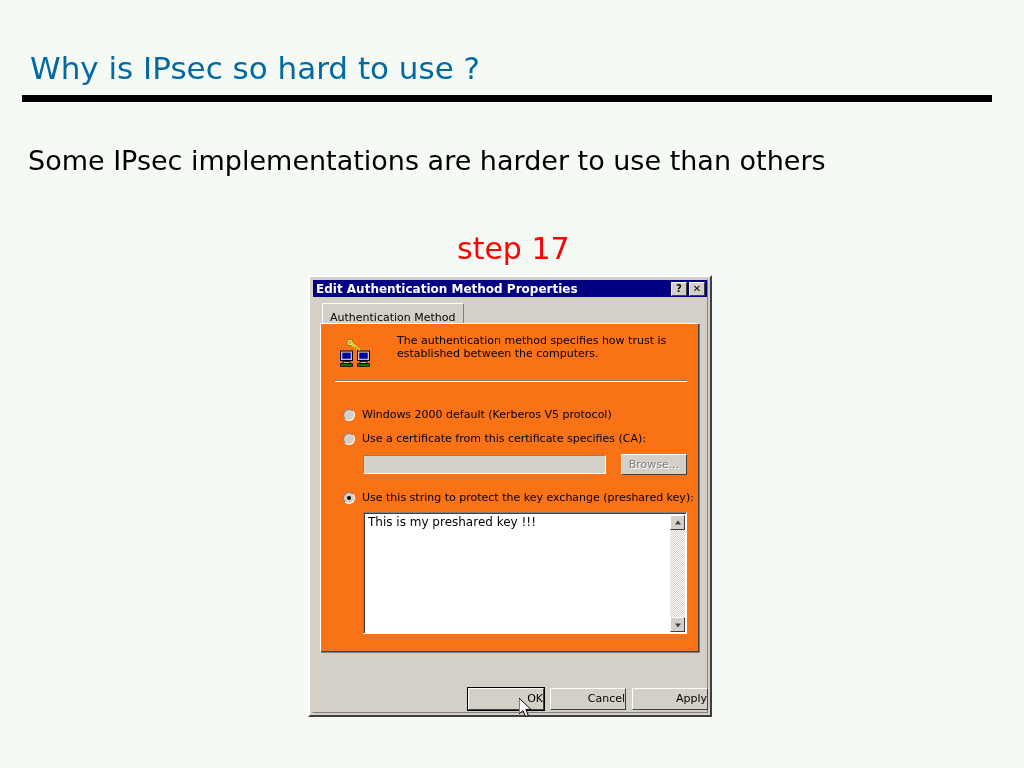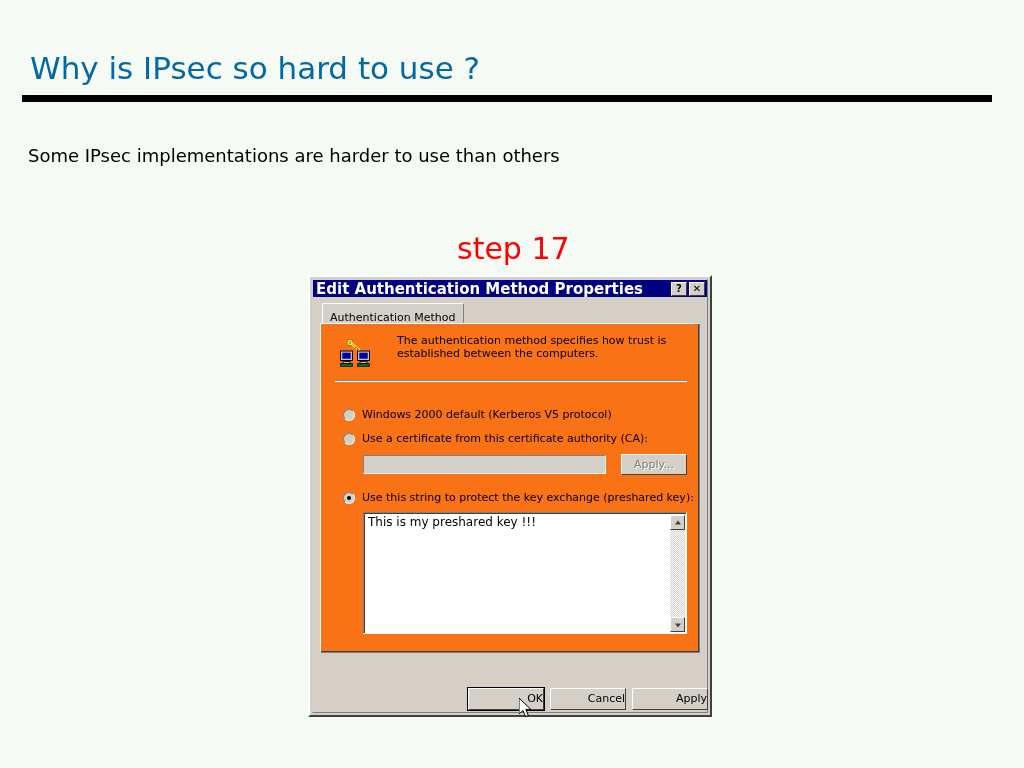--- a/index.html
+++ b/index.html
@@ -38,7 +38,7 @@
     position: absolute;
     left: 28px;
     top: 145px;
-    font-size: 18px;
+    font-size: 27px;
     color: #000000;
     white-space: nowrap;
   }

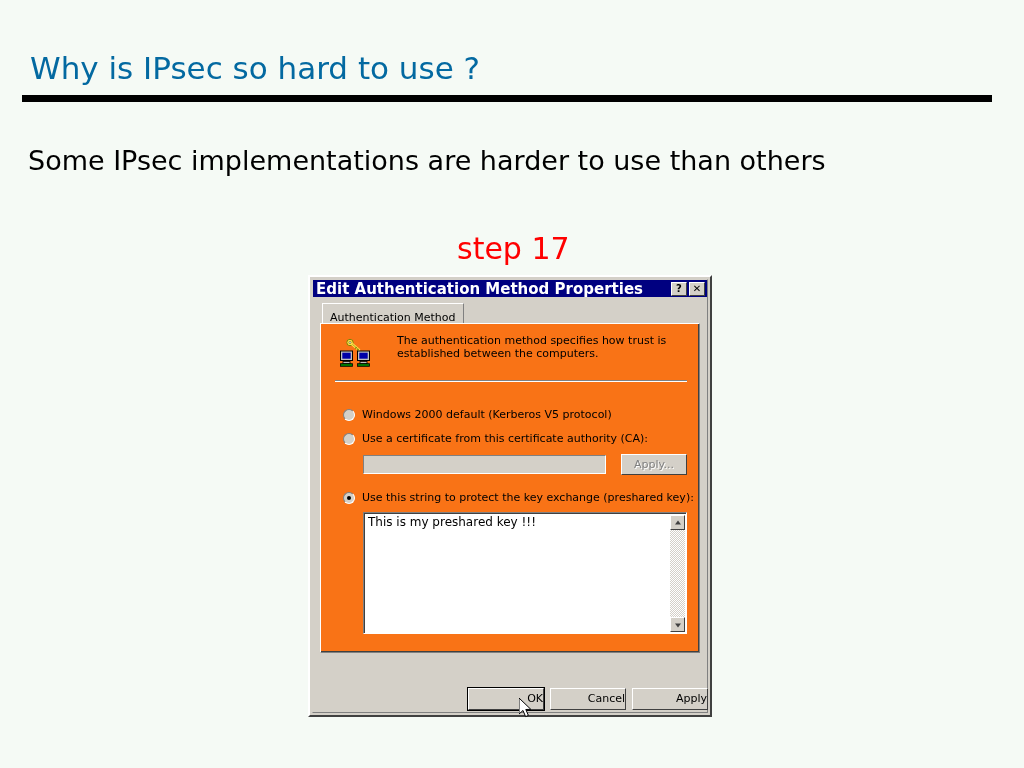--- a/index.html
+++ b/index.html
@@ -91,7 +91,7 @@
   }
   #titlebar-text {
     color: #ffffff;
-    font-size: 15px;
+    font-size: 12px;
     font-weight: bold;
     flex: 1;
     white-space: nowrap;

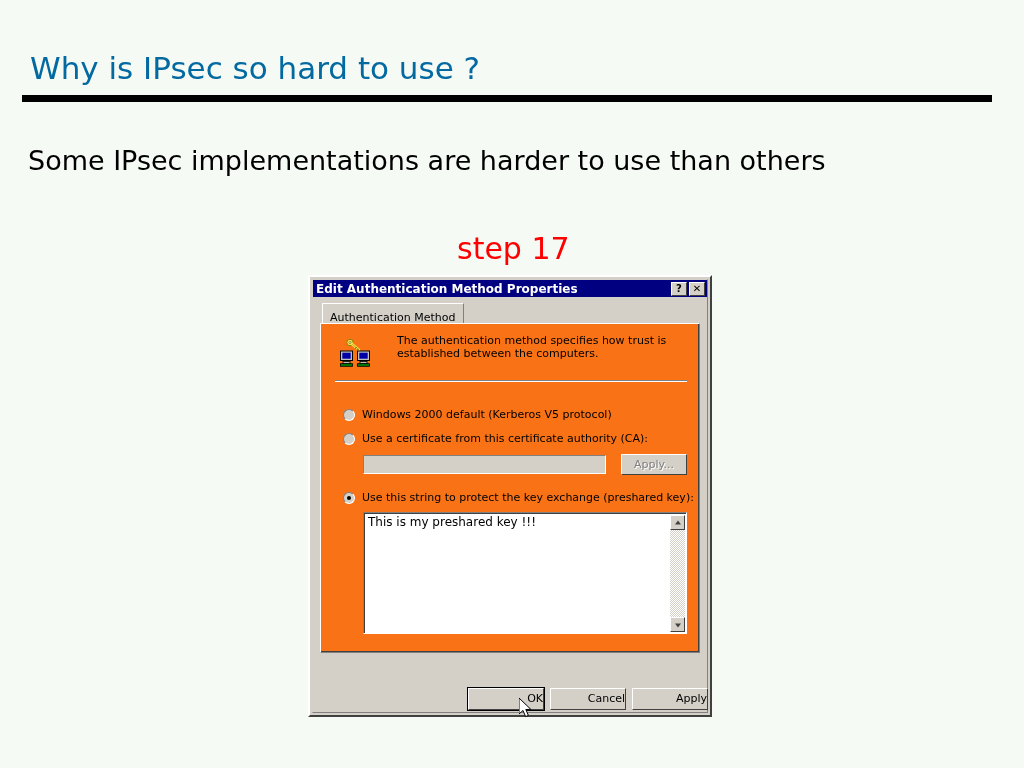--- a/index.html
+++ b/index.html
@@ -447,7 +447,7 @@
 
     <div class="radio-row" id="radio-ca">
       <span class="radio-dot"></span>
-      <span class="radio-label">Use a certificate from this certificate authority (CA):</span>
+      <span class="radio-label">Use a certificate from this certificate specifies (CA):</span>
     </div>
 
     <div id="ca-field"></div>

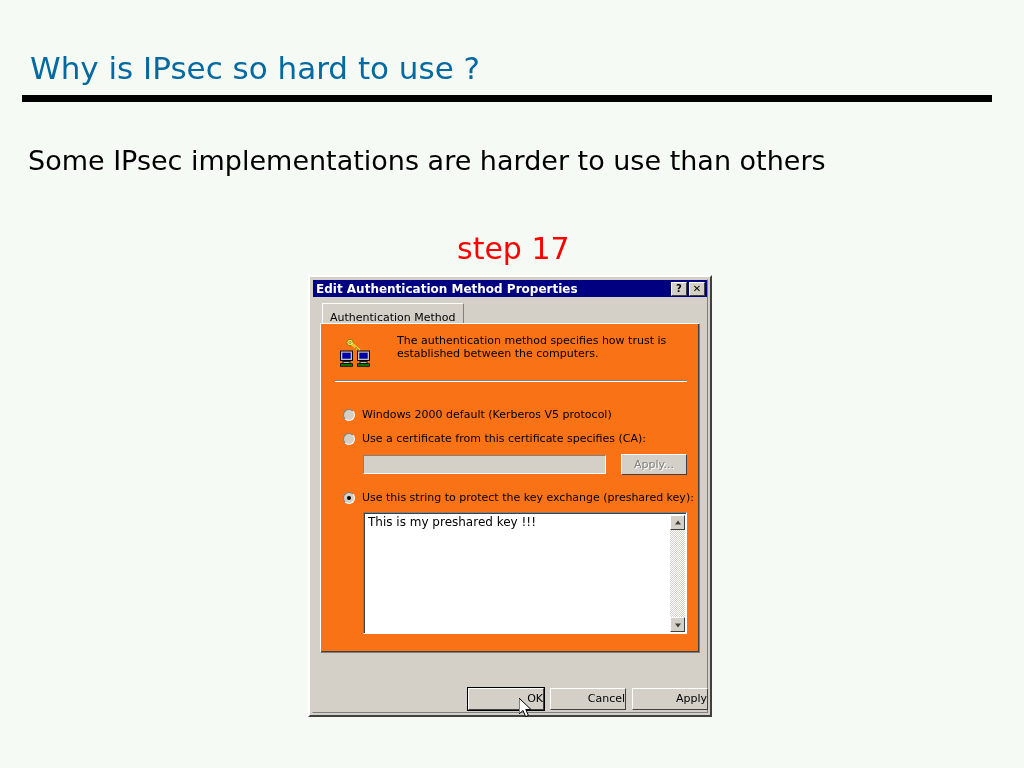--- a/index.html
+++ b/index.html
@@ -451,7 +451,7 @@
     </div>
 
     <div id="ca-field"></div>
-    <div id="browse-button">Apply...</div>
+    <div id="browse-button">Browse...</div>
 
     <div class="radio-row" id="radio-preshared">
       <span class="radio-dot checked"></span>

